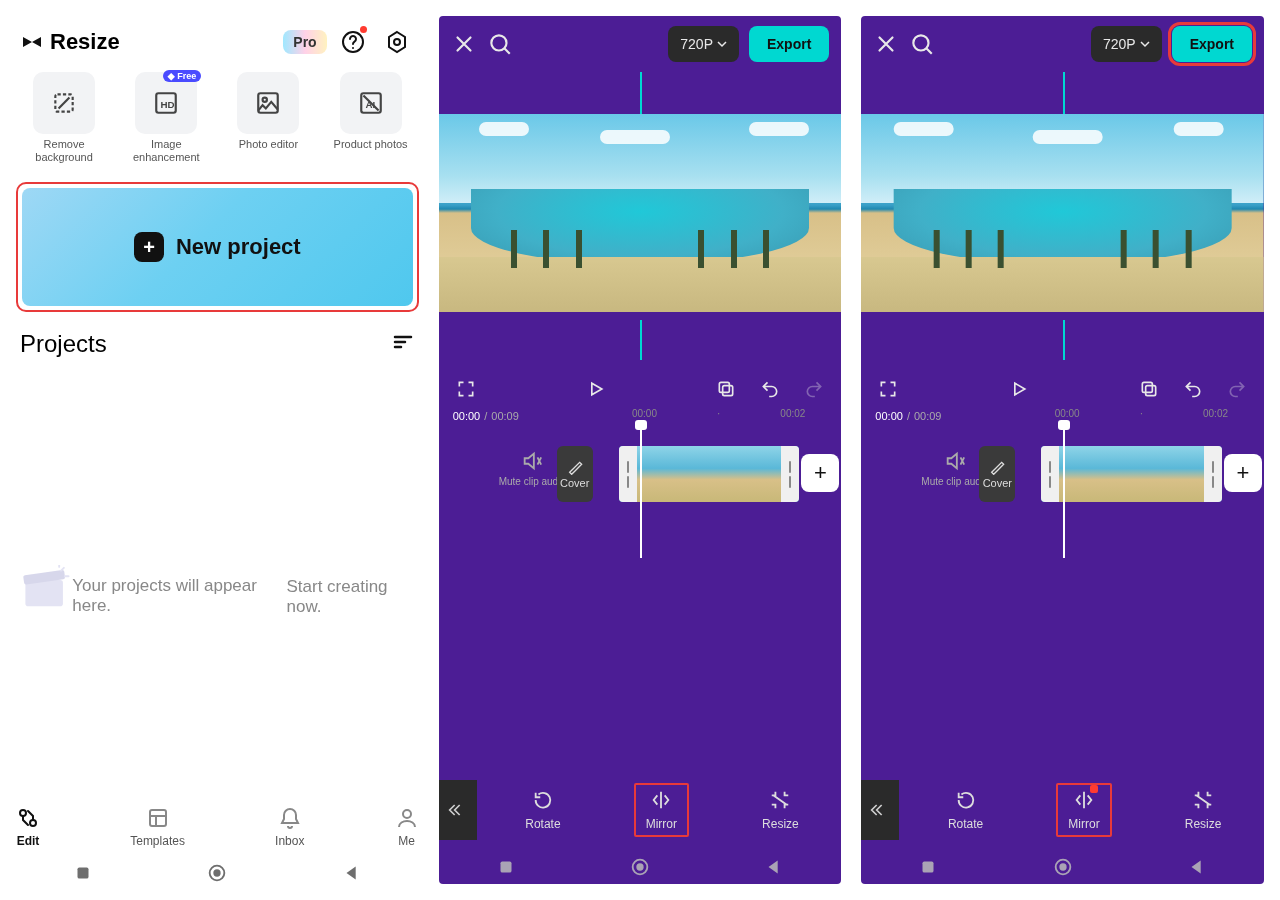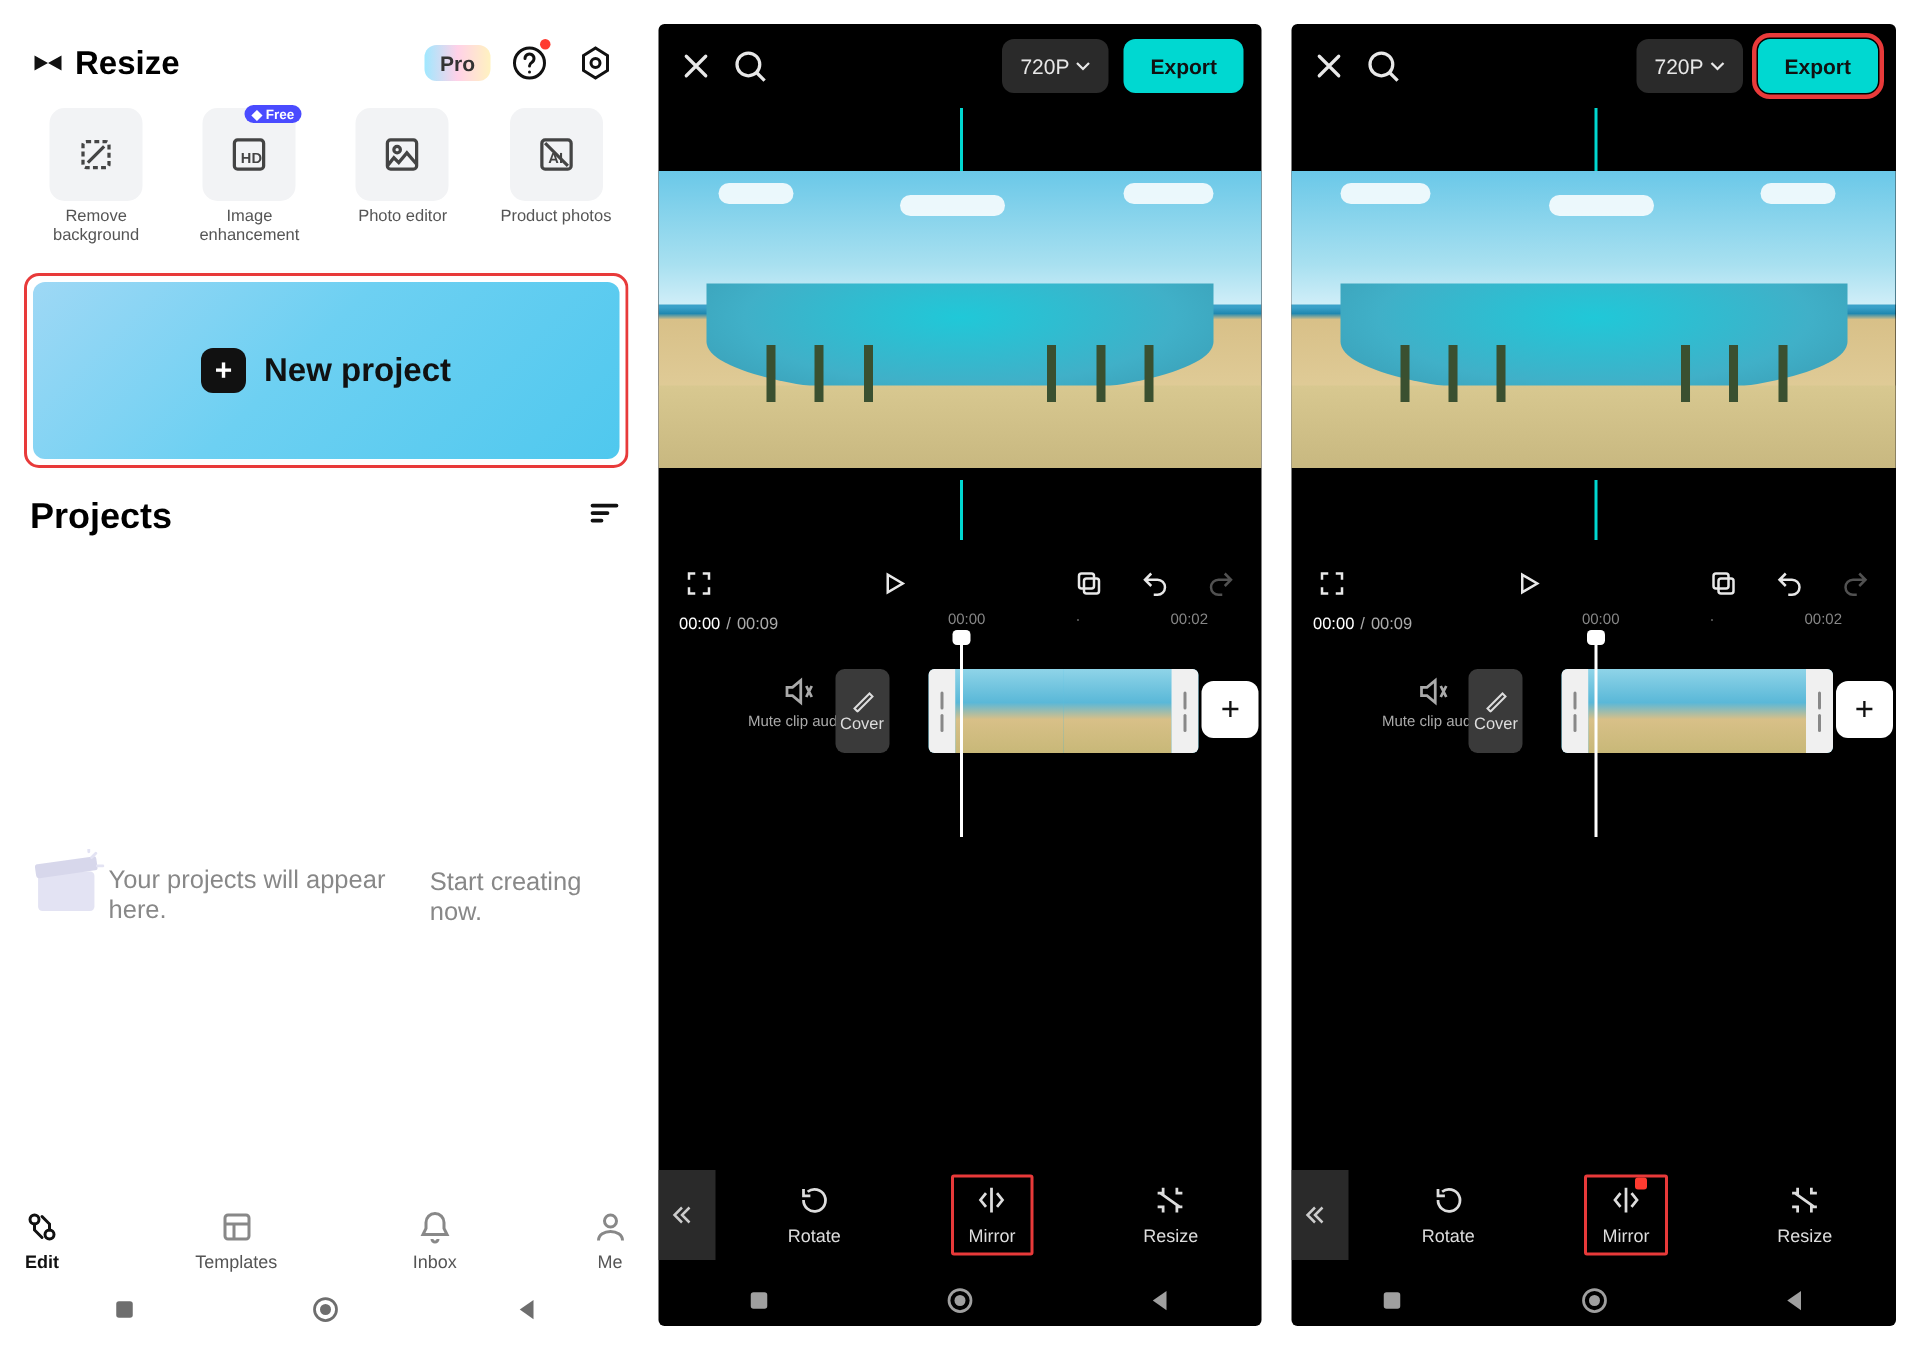--- a/index.html
+++ b/index.html
@@ -6,7 +6,7 @@
   body { background: #fff; width: 1280px; height: 900px; display: flex; gap: 20px; padding: 16px; }
   .panel { flex: 1; display: flex; flex-direction: column; border-radius: 4px; overflow: hidden; }
   .light { background: #fff; }
-  .dark { background: #000000; color: #fff; position: relative; }
+  .dark { background: #4c1d95; color: #fff; position: relative; }
 
   
   .topbar { display:flex; align-items:center; padding:8px 4px 12px; gap:8px; }

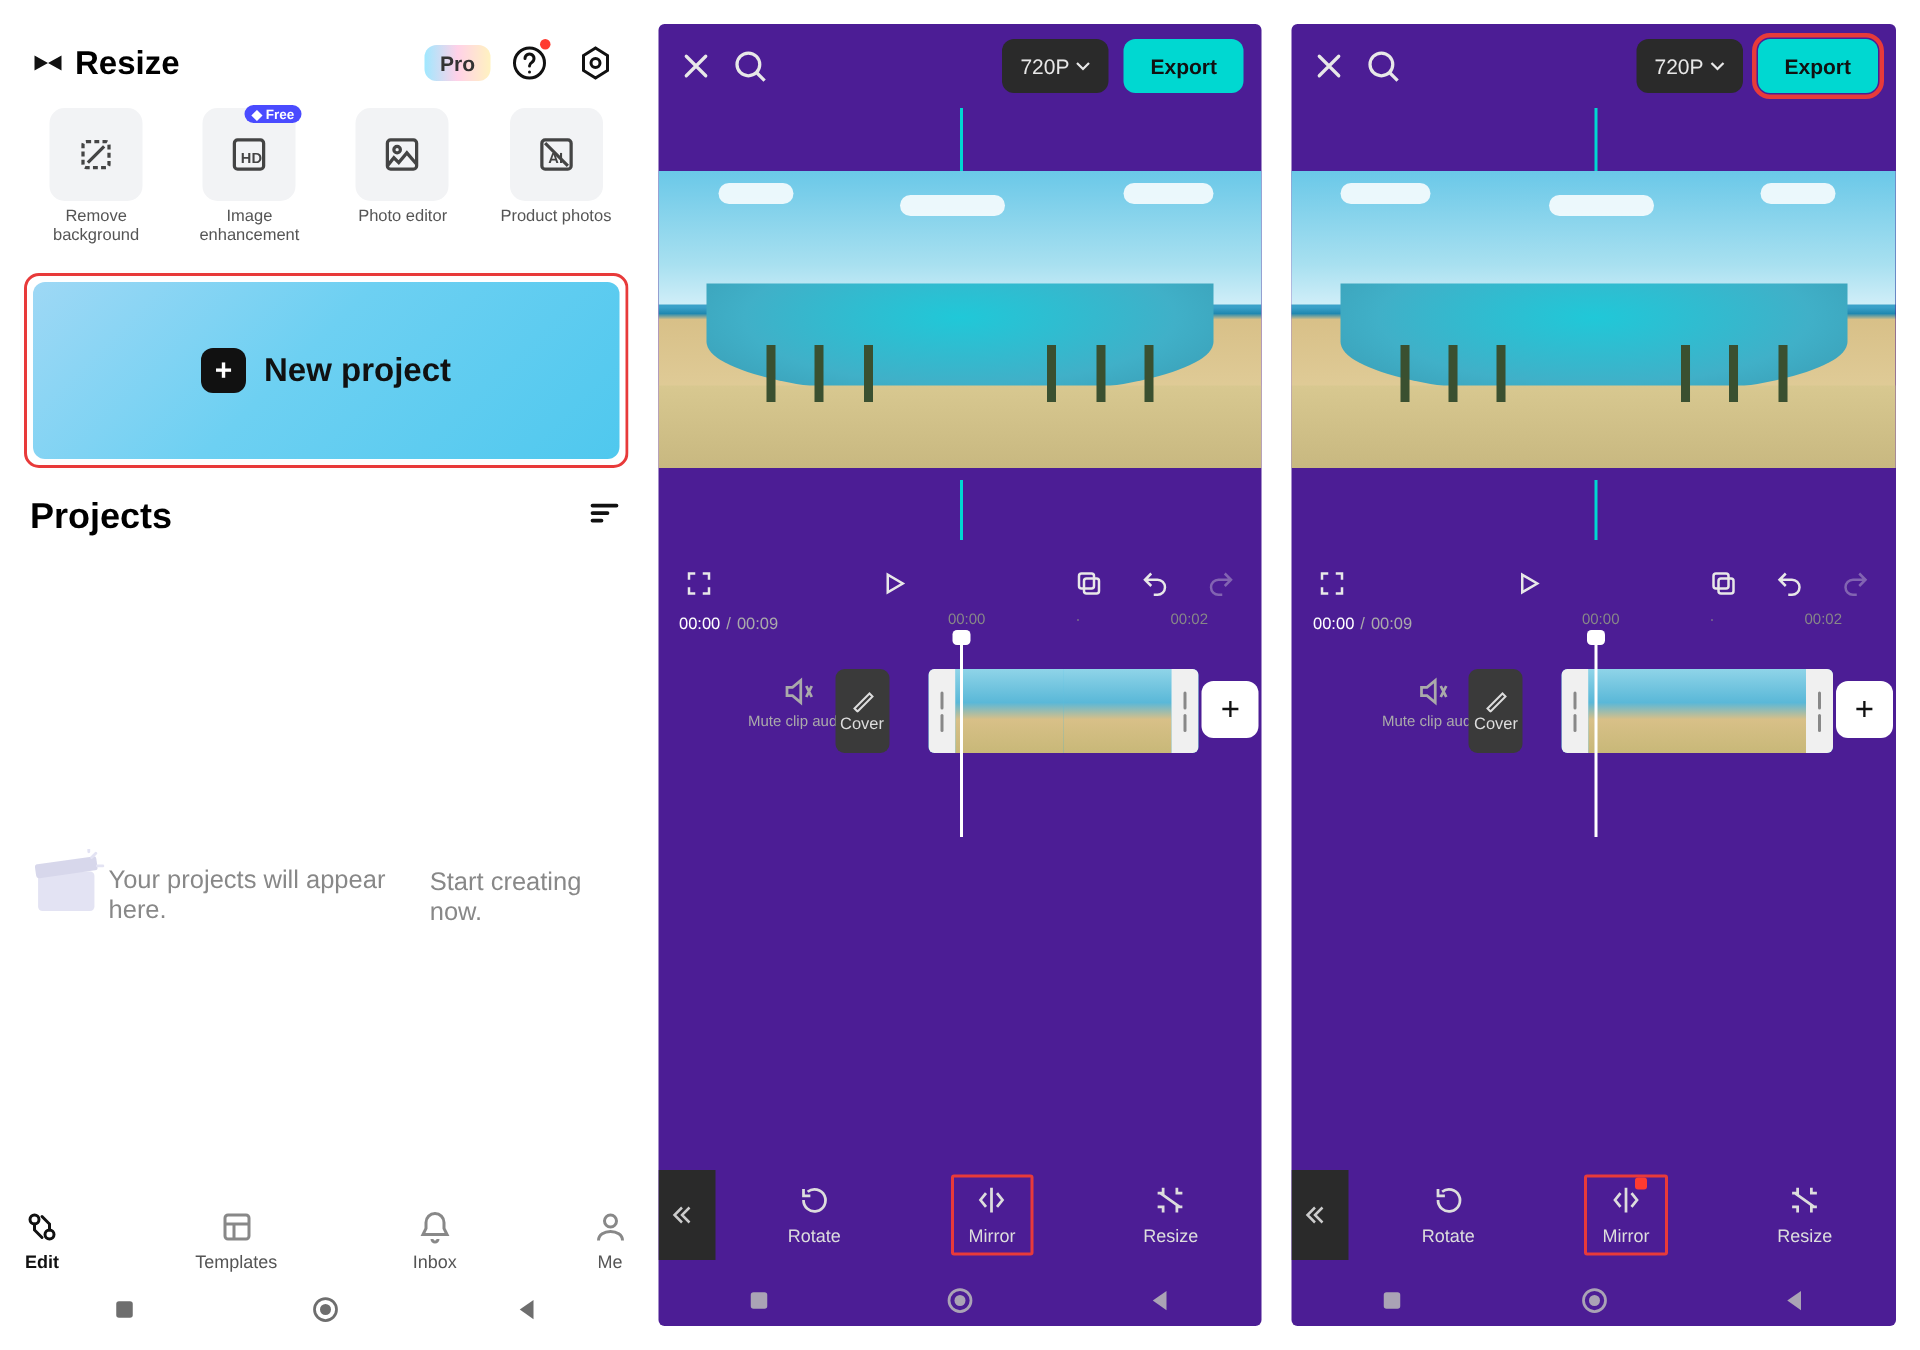--- a/index.html
+++ b/index.html
@@ -29,7 +29,7 @@
   .newproj-inner .t { font-size:22px; font-weight:700; color:#111; }
 
   .projhdr { display:flex; align-items:center; justify-content:space-between; padding:0 4px 8px; }
-  .projhdr .t { font-size:24px; font-weight:700; }
+  .projhdr .t { font-size:24px; font-weight:400; }
 
   .empty { flex:1; display:flex; flex-direction:row; align-items:center; justify-content:flex-end; padding-top:28px; }
   .empty-ic { width:60px; height:48px; opacity:.5; margin-bottom:14px; position:relative; }

